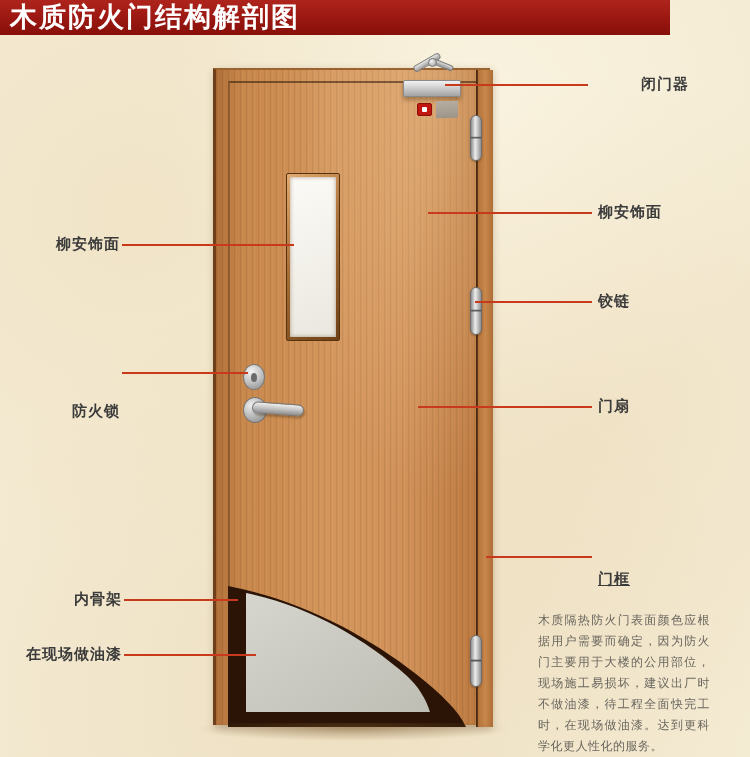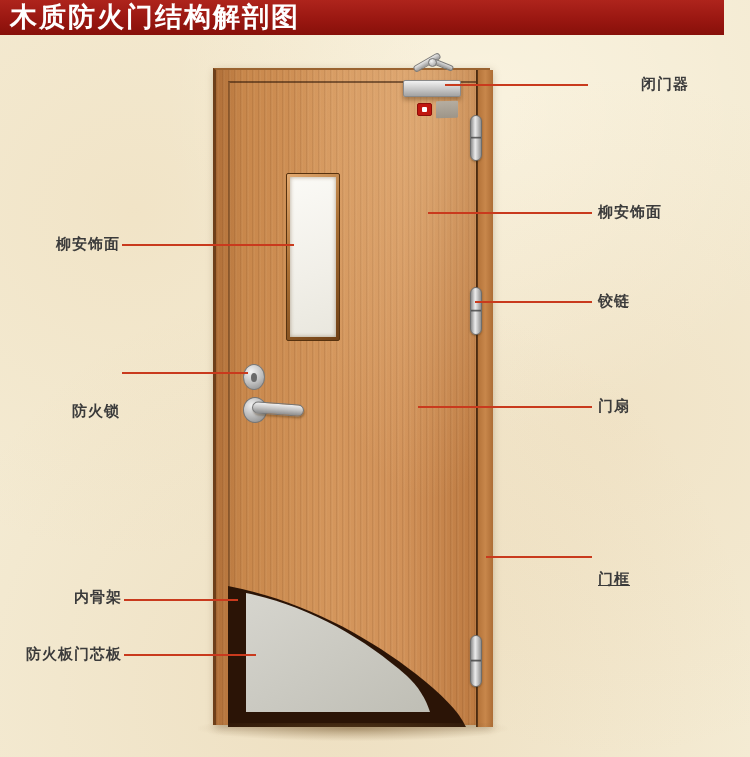--- a/index.html
+++ b/index.html
@@ -15,7 +15,7 @@
   }
   
   .banner{
-    position:absolute;left:0;top:9;width:724px;height:35px;
+    position:absolute;left:0;top:9;width:670px;height:35px;
     background:linear-gradient(180deg,#ae241c 0%,#9a1711 55%,#871009 100%);
     display:flex;align-items:flex-end;
   }

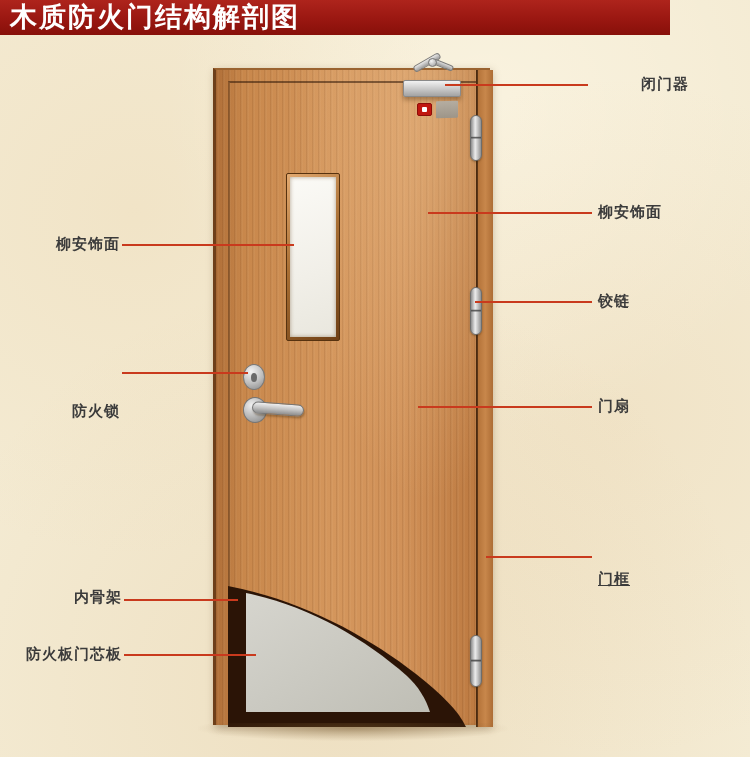--- a/index.html
+++ b/index.html
@@ -204,7 +204,7 @@
   <div class="callout-label left-side" style="left:8px;top:364px;margin-top:39px;">防火锁</div>
   <div class="leader" style="left:122px;top:372px;width:126px;"></div>
 
-  <div class="callout-label left-side" style="left:10px;top:591px;font-family:Liberation Mono, monospace;">内骨架</div>
+  <div class="callout-label left-side" style="left:10px;top:591px;">内骨架</div>
   <div class="leader" style="left:124px;top:599px;width:114px;"></div>
 
   <div class="callout-label left-side" style="left:10px;top:646px;">防火板门芯板</div>

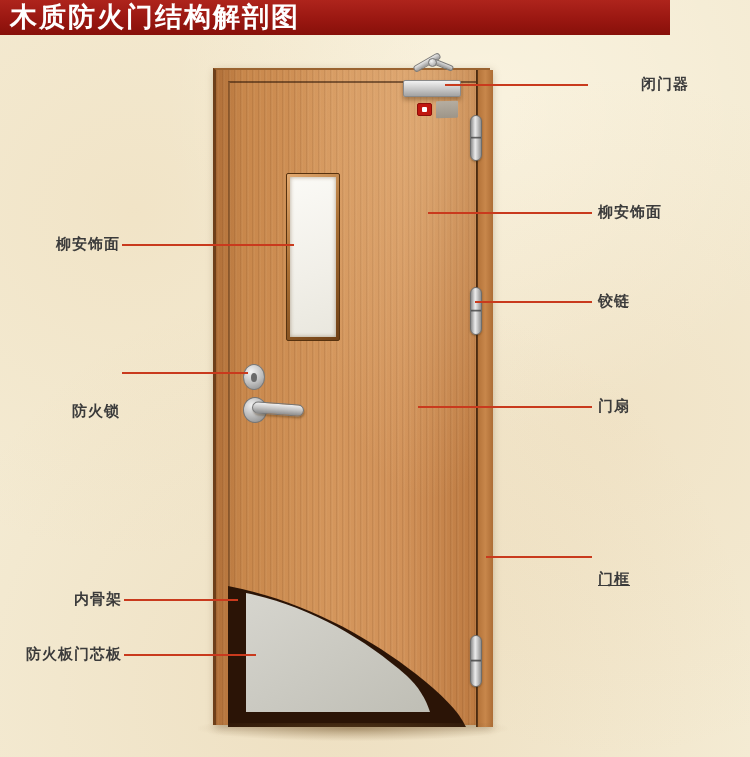--- a/index.html
+++ b/index.html
@@ -225,6 +225,7 @@
   <div class="leader" style="left:486px;top:556px;width:106px;"></div>
   <div class="callout-label right-side" style="top:571px;text-decoration:underline;">门框</div>
 
+  <div class="description">木质隔热防火门表面颜色应根据用户需要而确定，因为防火门主要用于大楼的公用部位，现场施工易损坏，建议出厂时不做油漆，待工程全面快完工时，在现场做油漆。达到更科学化更人性化的服务。</div>
 
 </div>
 

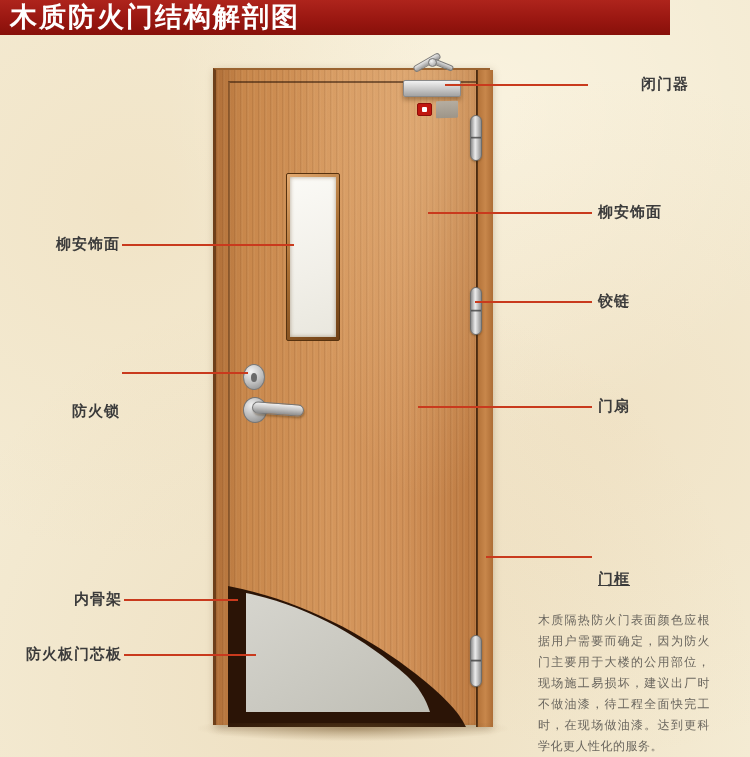--- a/index.html
+++ b/index.html
@@ -207,7 +207,7 @@
   <div class="callout-label left-side" style="left:10px;top:591px;">内骨架</div>
   <div class="leader" style="left:124px;top:599px;width:114px;"></div>
 
-  <div class="callout-label left-side" style="left:10px;top:646px;">防火板门芯板</div>
+  <div class="callout-label left-side" style="left:10px;top:646px;">在现场做油漆</div>
   <div class="leader" style="left:124px;top:654px;width:132px;"></div>
 
   <div class="leader" style="left:445px;top:84px;width:143px;"></div>

